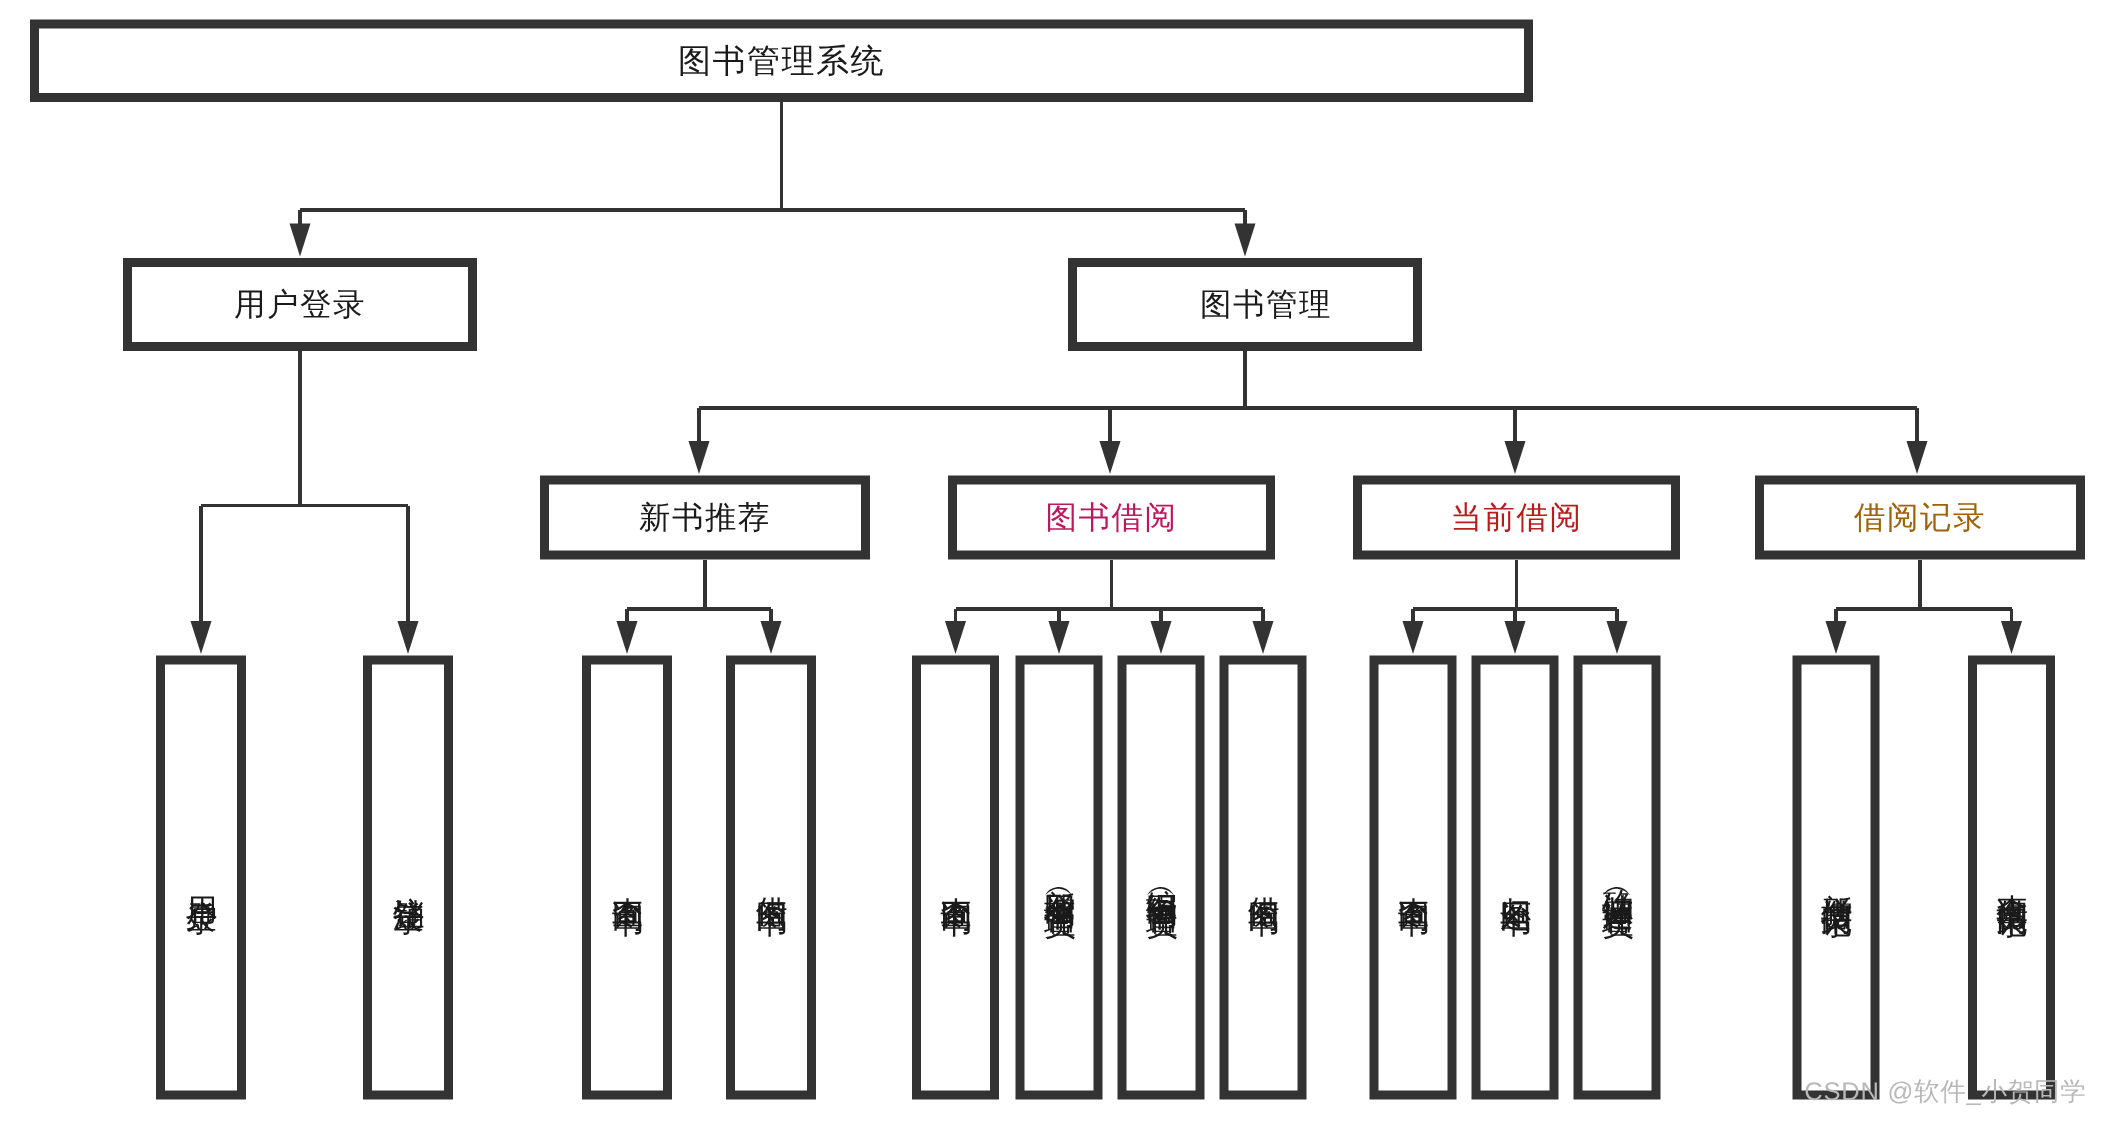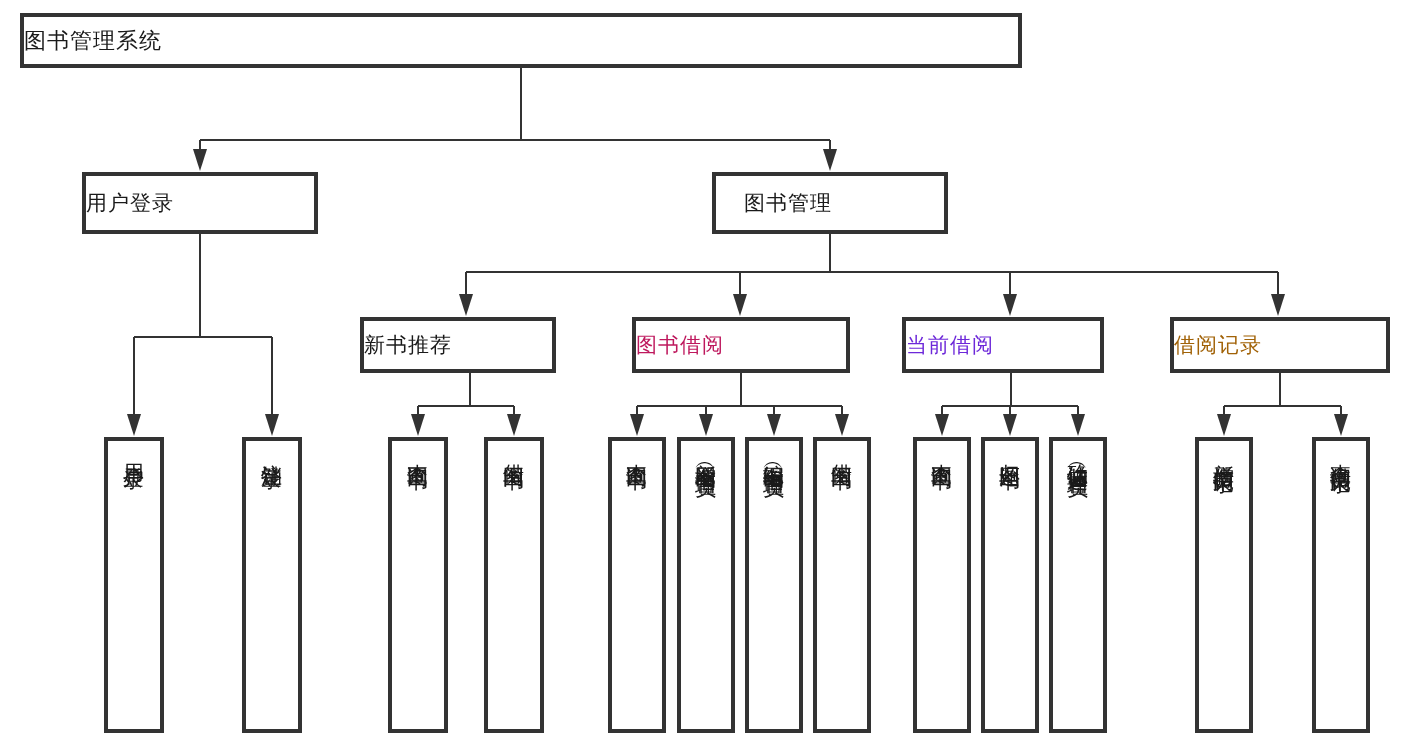--- a/index.html
+++ b/index.html
@@ -28,10 +28,11 @@
   .node {
     position: absolute;
     box-sizing: border-box;
-    border: 4px solid #1d4ed8;
+    border: 6px solid #1d4ed8;
     background: #ffffff;
     display: flex;
     align-items: center;
+    justify-content: center;
     color: #1a1a1a;
   }
   .node.horiz {

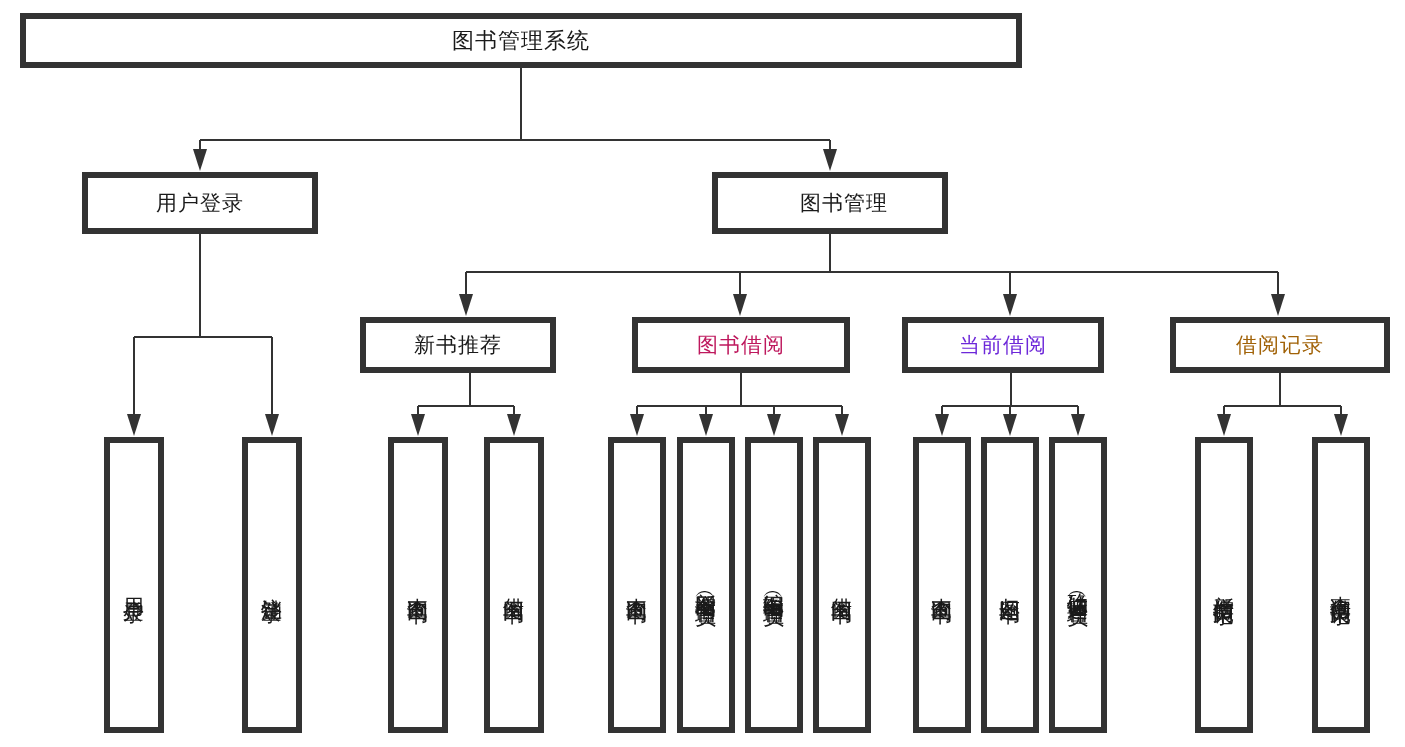--- a/index.html
+++ b/index.html
@@ -135,7 +135,7 @@
       <div class="node horiz" style="left: 712px; top: 172px; width: 236px; height: 62px; border-color: rgb(51, 51, 51); background: rgb(255, 255, 255); color: rgb(26, 26, 26); padding-left: 28px;">
         <span class="hlabel">图书管理</span>
       </div>
-      <div class="node horiz" style="left: 360px; top: 317px; width: 196px; height: 56px; border-color: rgb(51, 51, 51); background: rgb(255, 255, 255); color: rgb(26, 26, 26);">
+      <div class="node horiz" style="left: 360px; top: 317px; width: 220px; height: 56px; border-color: rgb(51, 51, 51); background: rgb(255, 255, 255); color: rgb(26, 26, 26);">
         <span class="hlabel">新书推荐</span>
       </div>
       <div class="node horiz" style="left: 632px; top: 317px; width: 218px; height: 56px; border-color: rgb(51, 51, 51); background: rgb(255, 255, 255); color: #be185d;">

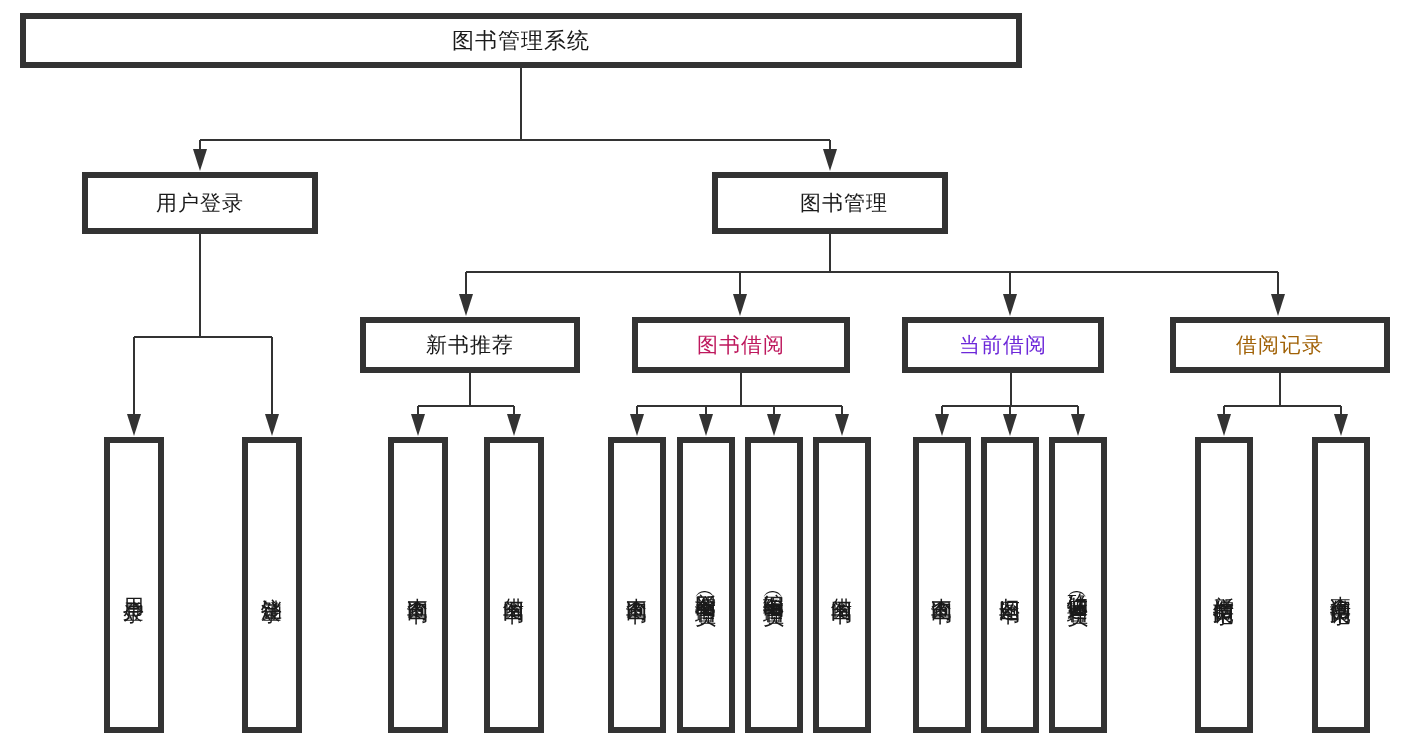--- a/index.html
+++ b/index.html
@@ -141,7 +141,7 @@
       <div class="node horiz" style="left: 632px; top: 317px; width: 218px; height: 56px; border-color: rgb(51, 51, 51); background: rgb(255, 255, 255); color: #be185d;">
         <span class="hlabel">图书借阅</span>
       </div>
-      <div class="node horiz" style="left: 902px; top: 317px; width: 202px; height: 56px; border-color: rgb(51, 51, 51); background: rgb(255, 255, 255); color: #6d28d9;">
+      <div class="node horiz" style="left: 902px; top: 317px; width: 218px; height: 56px; border-color: rgb(51, 51, 51); background: rgb(255, 255, 255); color: #b91c1c;">
         <span class="hlabel">当前借阅</span>
       </div>
       <div class="node horiz" style="left: 1170px; top: 317px; width: 220px; height: 56px; border-color: rgb(51, 51, 51); background: rgb(255, 255, 255); color: #a16207;">

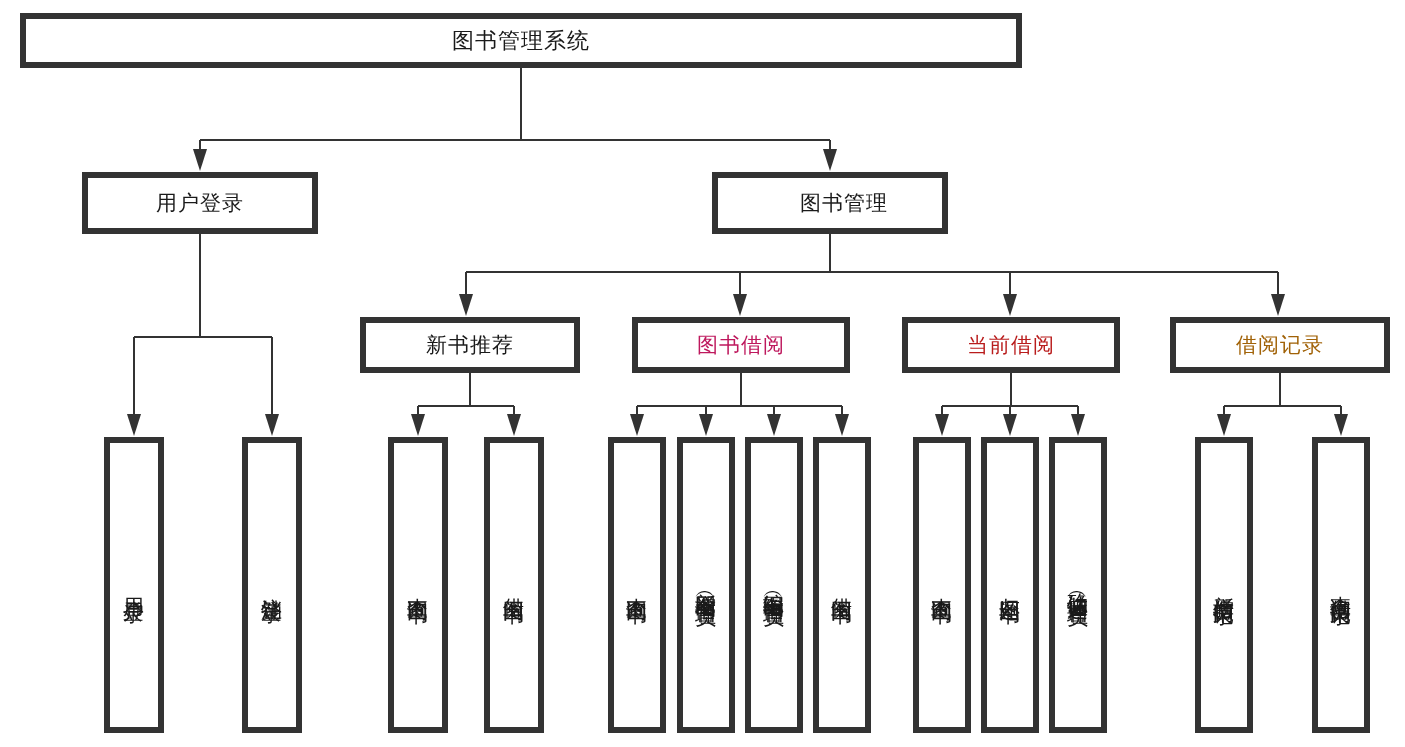--- a/index.html
+++ b/index.html
@@ -187,6 +187,7 @@
         <span class="vlabel">查询借阅记录</span>
       </div>
     </div>
+  <div id="watermark">CSDN @软件_小贺同学</div>
 </div>
 
 </body></html>

